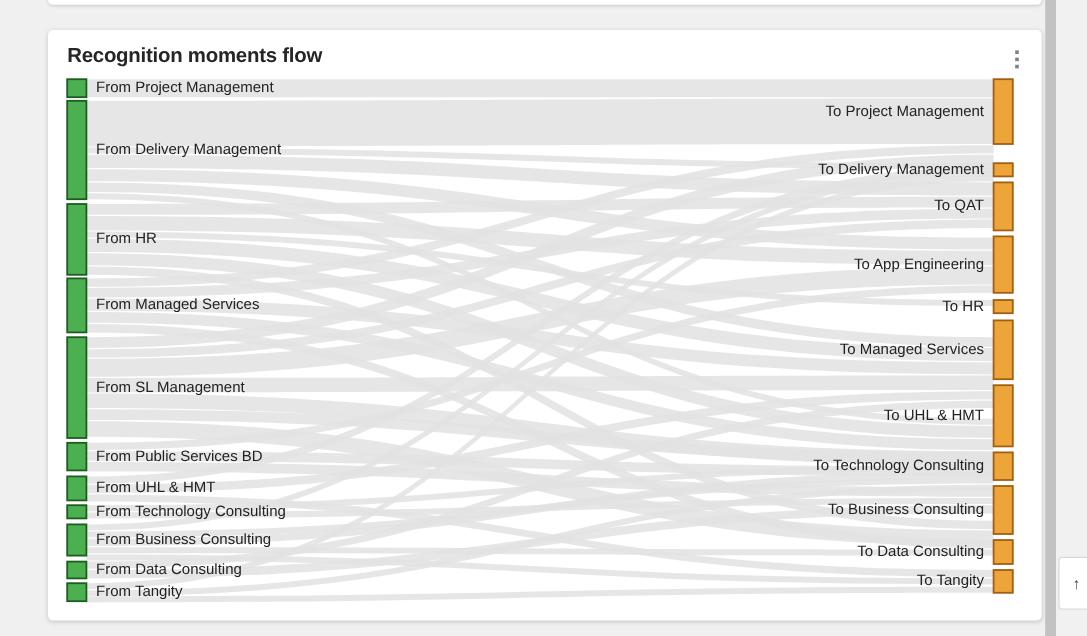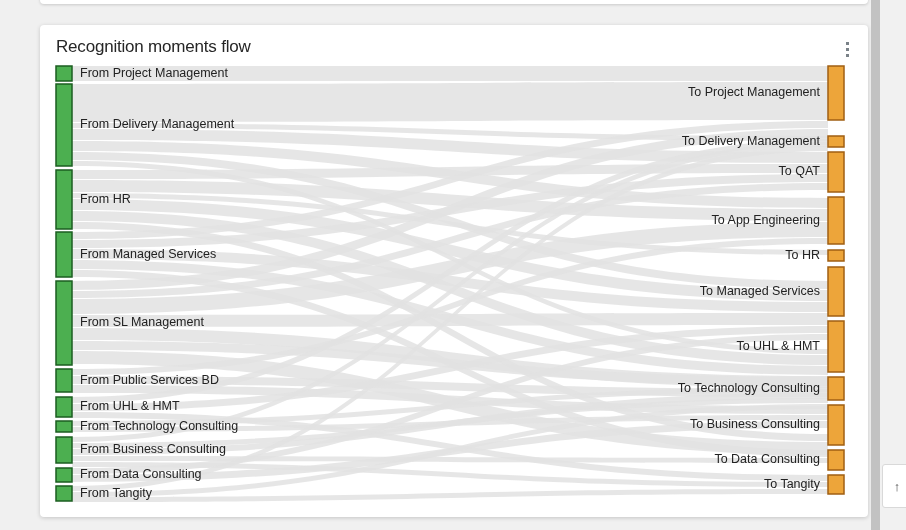--- a/index.html
+++ b/index.html
@@ -31,7 +31,7 @@
   }
   .card-title {
     position: absolute; left: 16px; top: 12px;
-    font-size: 17px; font-weight: normal; color: #262626;
+    font-size: 17px; font-weight: bold; color: #262626;
     letter-spacing: -0.2px;
     white-space: nowrap;
   }

